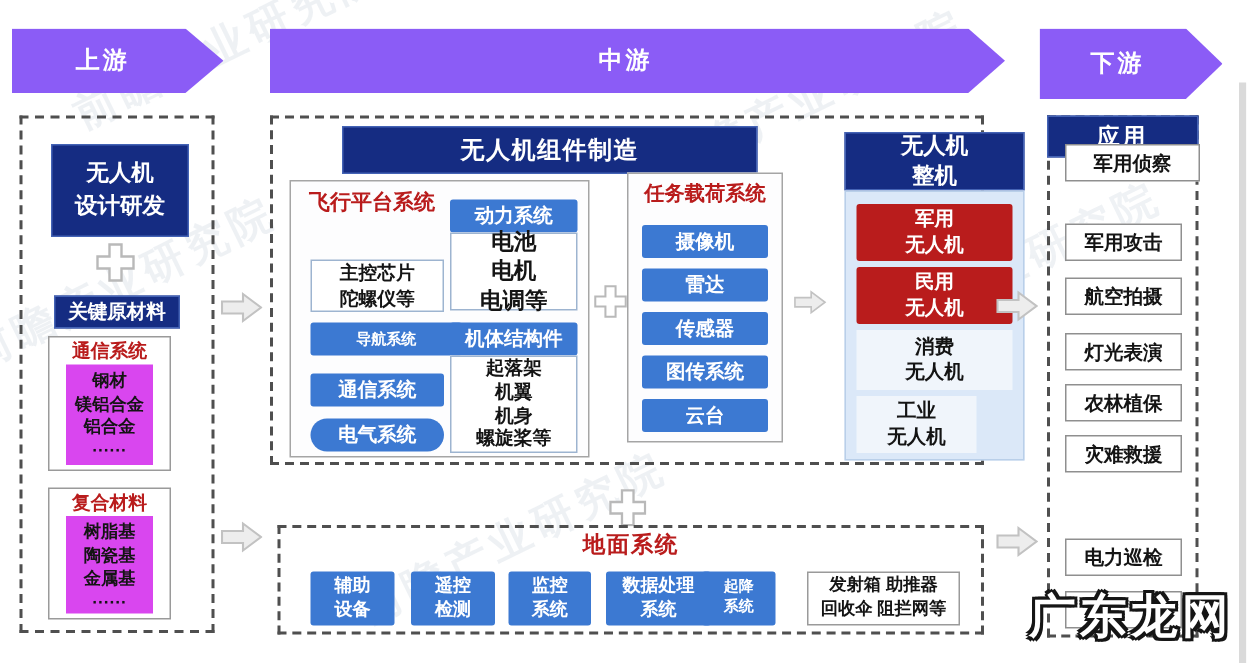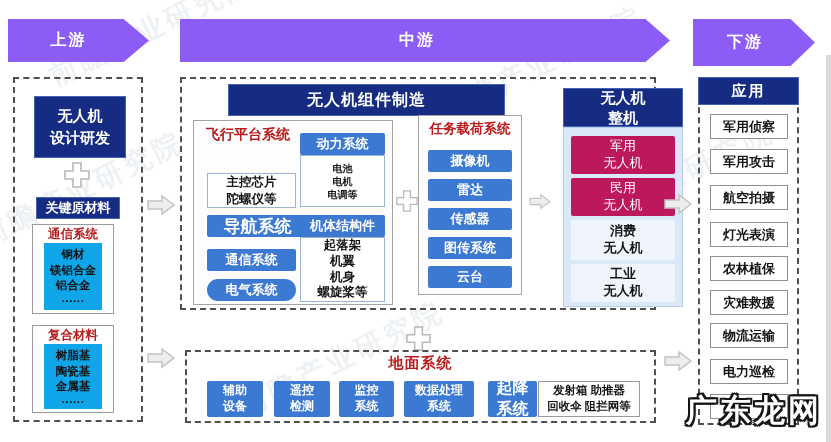--- a/index.html
+++ b/index.html
@@ -170,7 +170,7 @@
   <div class="abs dashed" style="left:698px;top:77px;width:101px;height:348px;"></div>
   <div class="abs navy flexc" style="left:698px;top:77px;width:101px;height:28px;font-size:15px;letter-spacing:2px;">应用</div>
 
-  <div class="abs appitem flexc" style="left:710px;top:114px;width:78px;height:25px;">军用侦察</div>
+  <div class="abs appitem flexc" style="left:710px;top:96px;width:90px;height:25px;">军用侦察</div>
   <div class="abs appitem flexc" style="left:710px;top:149px;width:78px;height:25px;">军用攻击</div>
   <div class="abs appitem flexc" style="left:710px;top:185px;width:78px;height:25px;">航空拍摄</div>
   <div class="abs appitem flexc" style="left:710px;top:222px;width:78px;height:25px;">灯光表演</div>

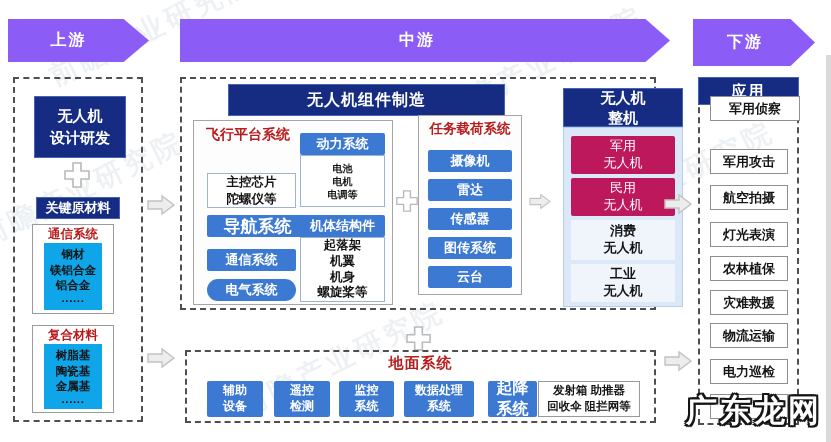--- a/index.html
+++ b/index.html
@@ -16,7 +16,7 @@
   .navy{background:#152c82;color:#fff;font-weight:bold;border:1px solid #4463b5;}
   
   .blue{background:#3c79d2;color:#fff;font-weight:bold;border-radius:2px;}
-  .blue2{background:#be185d;color:#fff;font-weight:normal;border-radius:2px;}
+  .blue2{background:#b91c1c;color:#fff;font-weight:bold;border-radius:2px;}
   
   .wdetail{background:#fff;border:1px solid #9db4d0;color:#141414;font-weight:bold;}
   

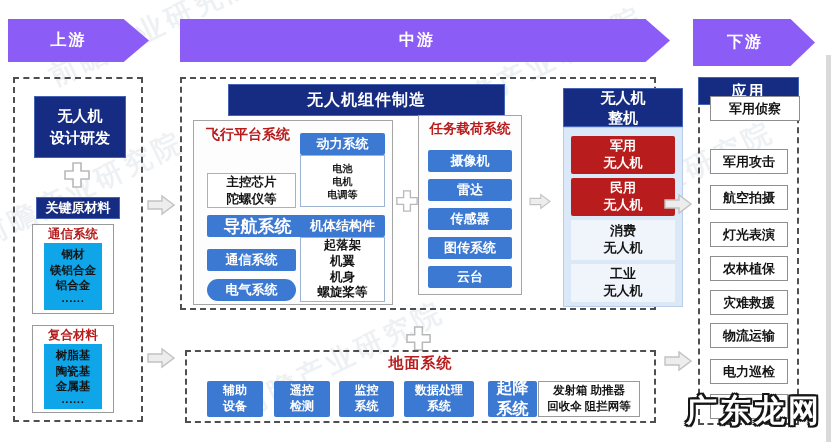--- a/index.html
+++ b/index.html
@@ -103,7 +103,7 @@
   <div class="abs blue flexc" style="left:207px;top:279px;width:89px;height:22px;font-size:13px;border-radius:11px;">电气系统</div>
 
   <div class="abs blue flexc" style="left:300px;top:133px;width:85px;height:22px;font-size:13px;">动力系统</div>
-  <div class="abs wdetail flexc pre" style="left:300px;top:155px;width:85px;height:52px;font-size:10px;line-height:1.3;">电池
+  <div class="abs wdetail flexc pre" style="left:300px;top:155px;width:85px;height:52px;font-size:15px;line-height:1.3;">电池
 电机
 电调等</div>
 

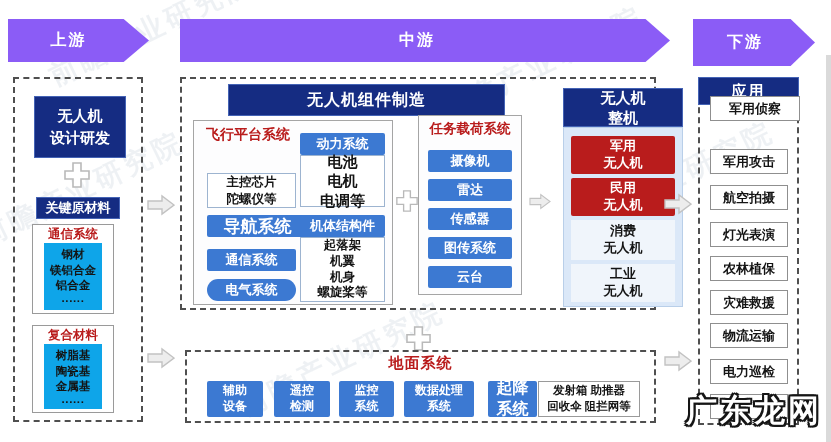--- a/index.html
+++ b/index.html
@@ -98,7 +98,7 @@
   <div class="abs wdetail flexc pre" style="left:207px;top:173px;width:89px;height:35px;font-size:12.5px;line-height:1.3;">主控芯片
 陀螺仪等</div>
 
-  <div class="abs blue flexc" style="left:207px;top:215px;width:101px;height:22px;font-size:17px;">导航系统</div>
+  <div class="abs blue flexc" style="left:207px;top:215px;width:101px;height:22px;font-size:10px;">导航系统</div>
   <div class="abs blue flexc" style="left:207px;top:249px;width:89px;height:22px;font-size:13px;">通信系统</div>
   <div class="abs blue flexc" style="left:207px;top:279px;width:89px;height:22px;font-size:13px;border-radius:11px;">电气系统</div>
 

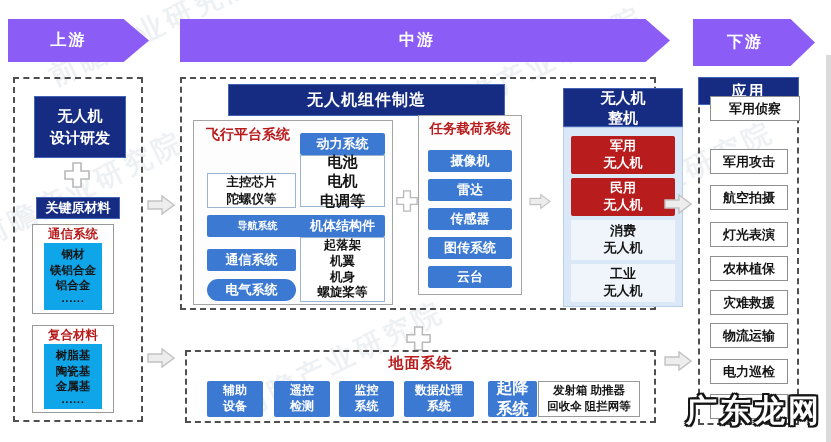--- a/index.html
+++ b/index.html
@@ -24,7 +24,7 @@
   .outline2{background:#fff;border:1px solid #9a9a9a;}
   
   .ltblue{background:#dbe8f8;border:1px solid #b9cfe9;}
-  .innerblue{background:#0ea5e9;}
+  .innerblue{background:#d946ef;}
   .lightitem{background:#f0f5fb;color:#141414;font-weight:bold;}
   
   .appitem{background:#fff;border:1px solid #8f8f8f;color:#141414;font-weight:bold;font-size:13px;}

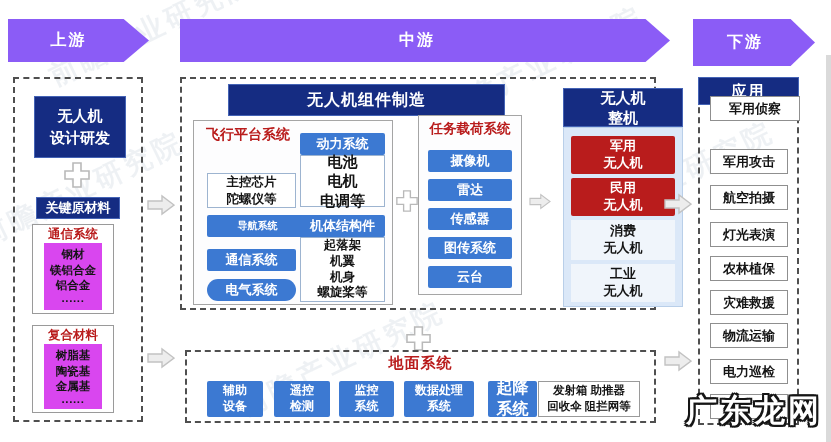--- a/index.html
+++ b/index.html
@@ -138,7 +138,7 @@
 无人机</div>
   <div class="abs lightitem flexc pre" style="left:571px;top:220px;width:104px;height:40px;font-size:13px;line-height:1.3;">消费
 无人机</div>
-  <div class="abs lightitem flexc pre" style="left:571px;top:264px;width:104px;height:38px;font-size:13px;line-height:1.3;">工业
+  <div class="abs lightitem flexc pre" style="left:571px;top:264px;width:80px;height:38px;font-size:13px;line-height:1.3;">工业
 无人机</div>
 
   <svg class="abs" style="left:406px;top:326px;" width="25" height="25" viewBox="0 0 26 26">

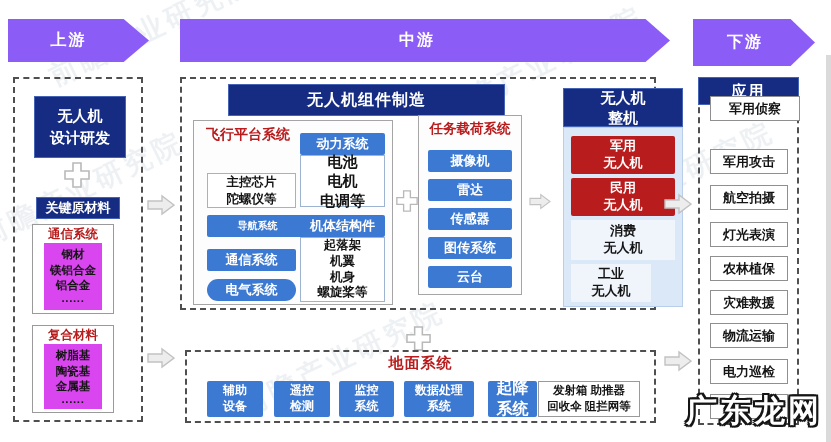--- a/index.html
+++ b/index.html
@@ -176,7 +176,6 @@
   <div class="abs appitem flexc" style="left:710px;top:222px;width:78px;height:25px;">灯光表演</div>
   <div class="abs appitem flexc" style="left:710px;top:256px;width:78px;height:25px;">农林植保</div>
   <div class="abs appitem flexc" style="left:710px;top:290px;width:78px;height:25px;">灾难救援</div>
-  <div class="abs appitem flexc" style="left:710px;top:323px;width:78px;height:25px;">物流运输</div>
   <div class="abs appitem flexc" style="left:710px;top:359px;width:78px;height:25px;">电力巡检</div>
   <div class="abs appitem flexc" style="left:710px;top:394px;width:78px;height:25px;"></div>
 

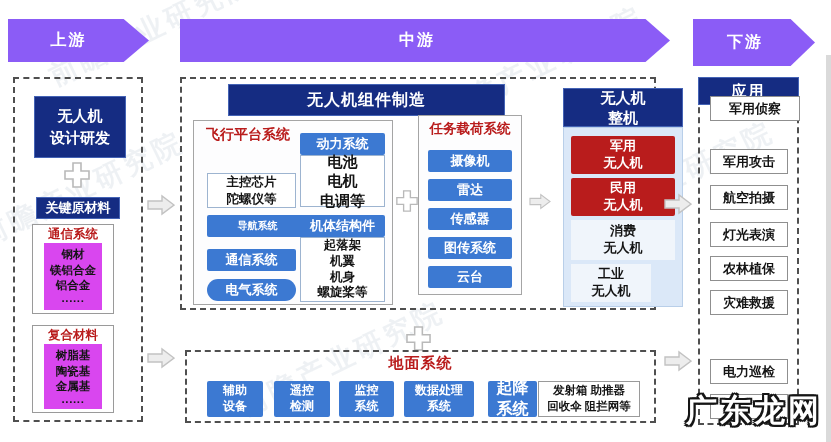--- a/index.html
+++ b/index.html
@@ -155,7 +155,7 @@
 系统</div>
   <div class="abs blue flexc pre" style="left:404px;top:381px;width:70px;height:36px;font-size:12px;line-height:1.3;">数据处理
 系统</div>
-  <div class="abs blue flexc pre" style="left:488px;top:381px;width:49px;height:36px;font-size:16px;line-height:1.3;">起降
+  <div class="abs blue flexc pre" style="left:468px;top:381px;width:49px;height:36px;font-size:10px;line-height:1.3;font-family:Liberation Mono, monospace;">起降
 系统</div>
   <div class="abs wdetail flexc pre" style="left:538px;top:381px;width:102px;height:36px;font-size:11.5px;line-height:1.35;border-color:#9a9a9a;">发射箱  助推器
 回收伞  阻拦网等</div>

